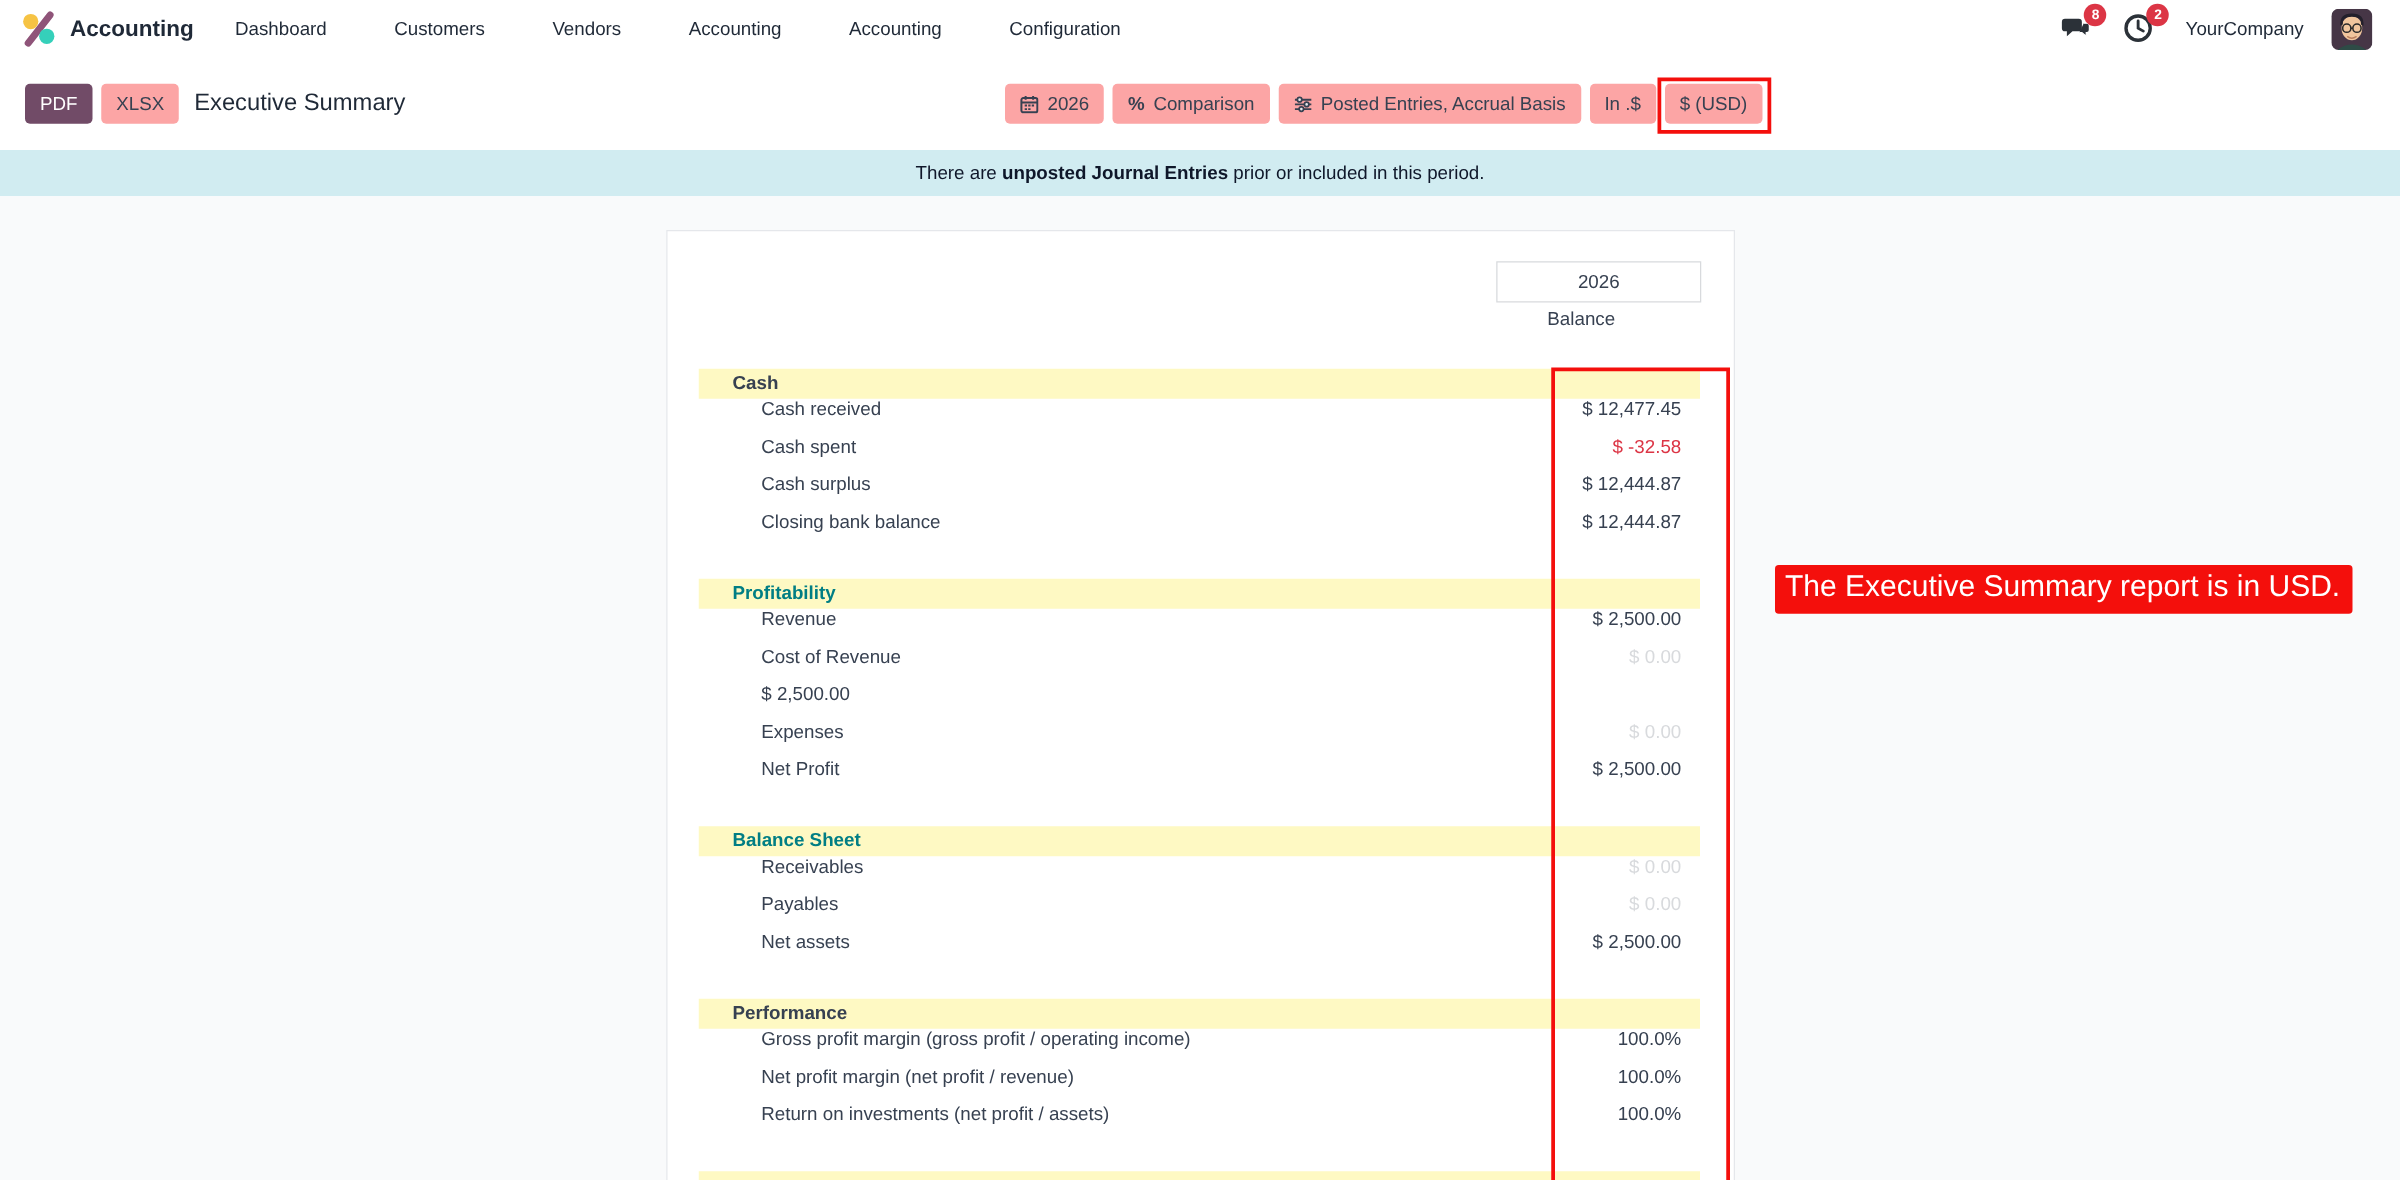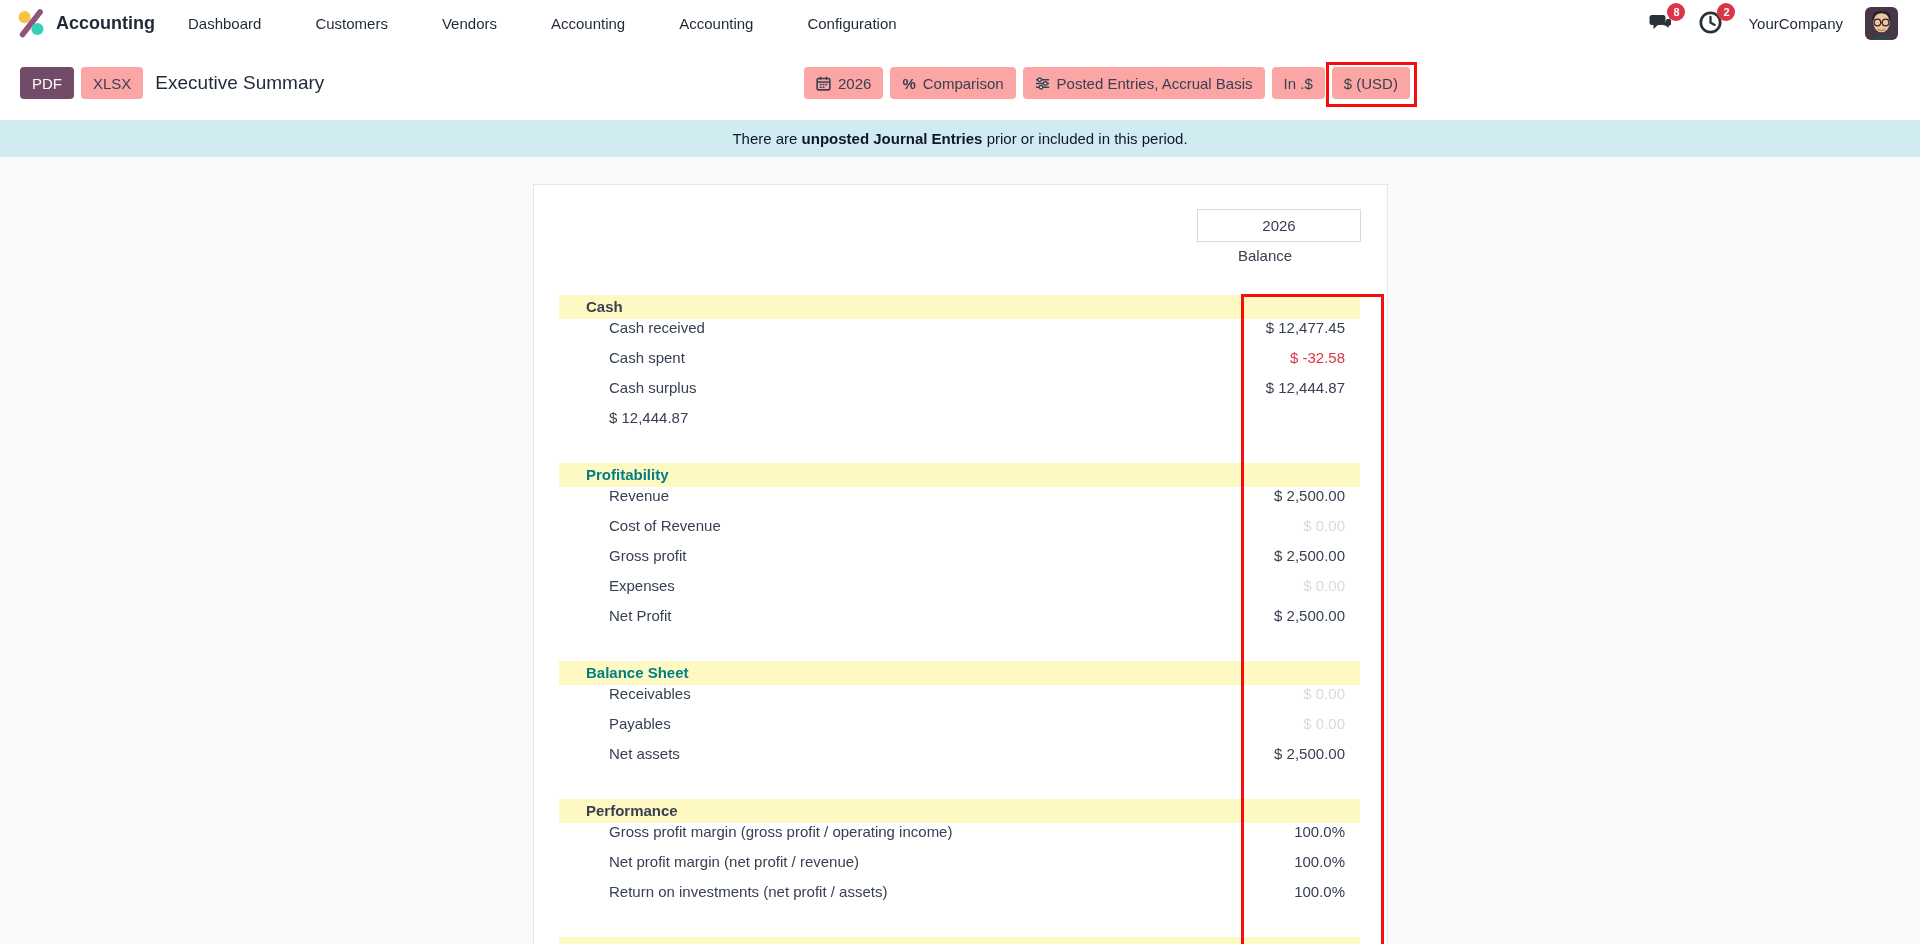--- a/index.html
+++ b/index.html
@@ -188,6 +188,7 @@
           <span class="val normal">$ 12,444.87</span>
         </div>
         <div class="row">
+          <span class="lbl">Closing bank balance</span>
           <span class="val normal">$ 12,444.87</span>
         </div>
       </div>

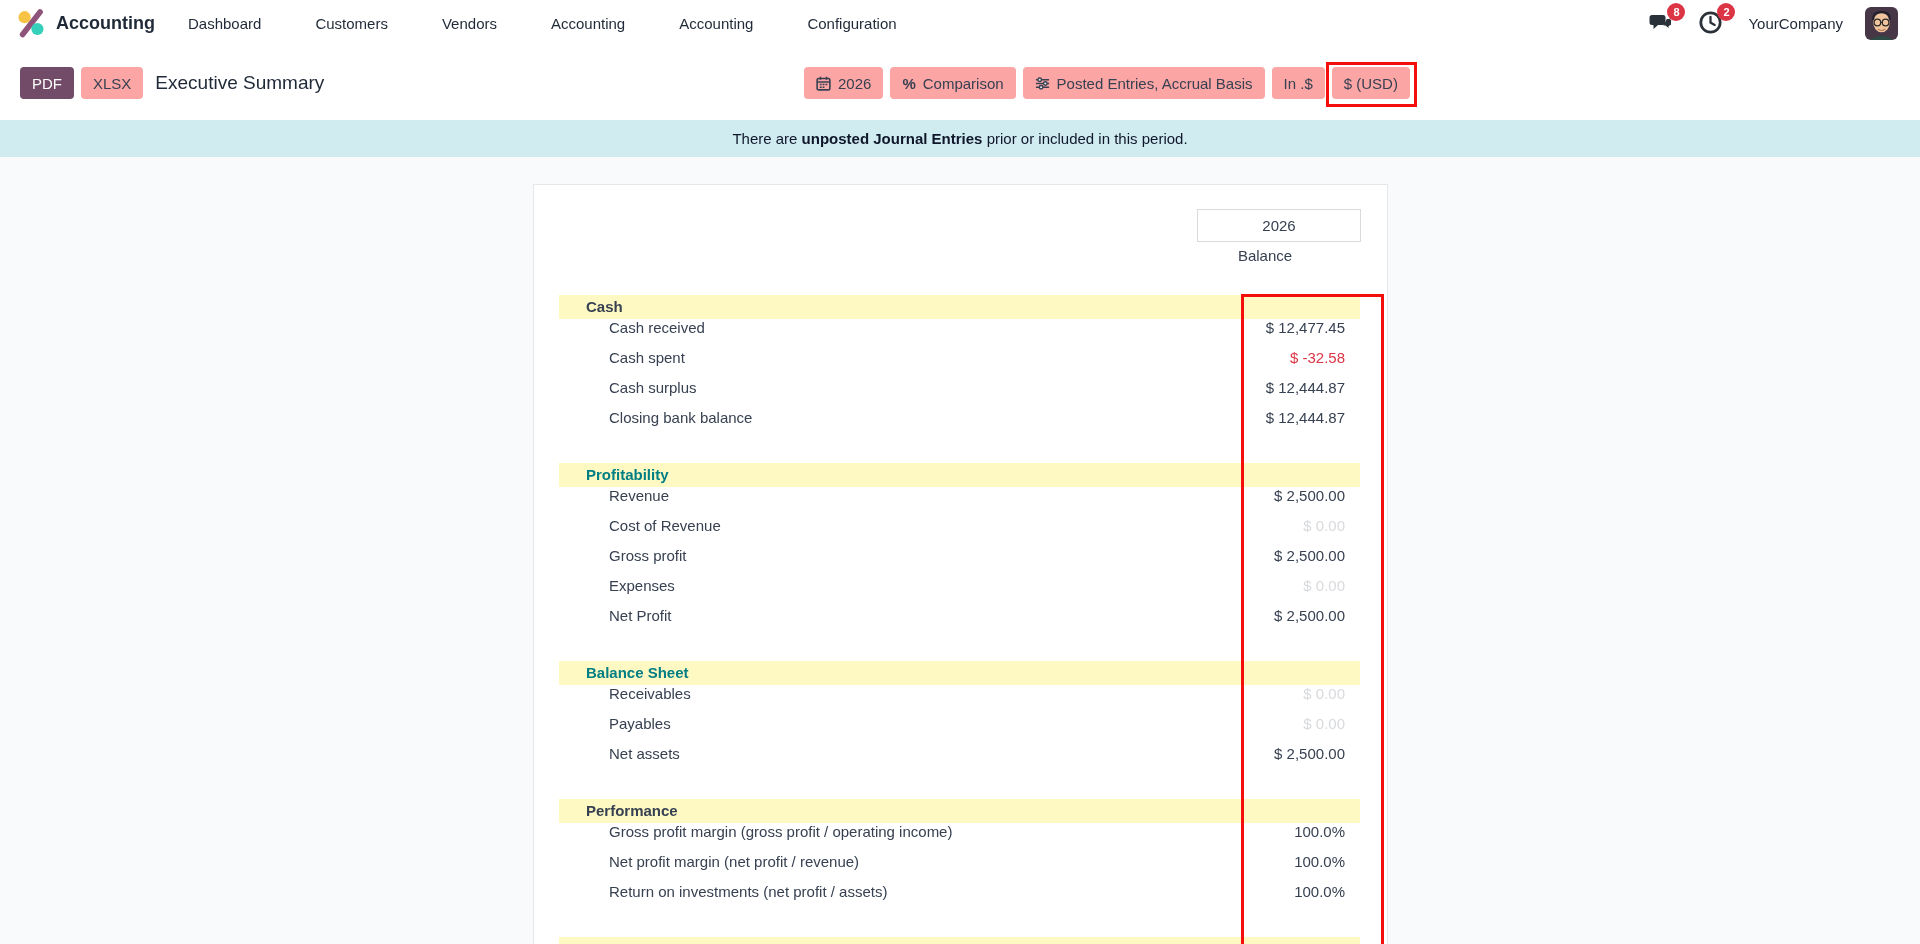--- a/index.html
+++ b/index.html
@@ -260,6 +260,7 @@
   </div>
 
   <div class="red-column-box"></div>
+  <div class="annotation">The Executive Summary report is in USD.</div>
 </div>
 
 </body></html>

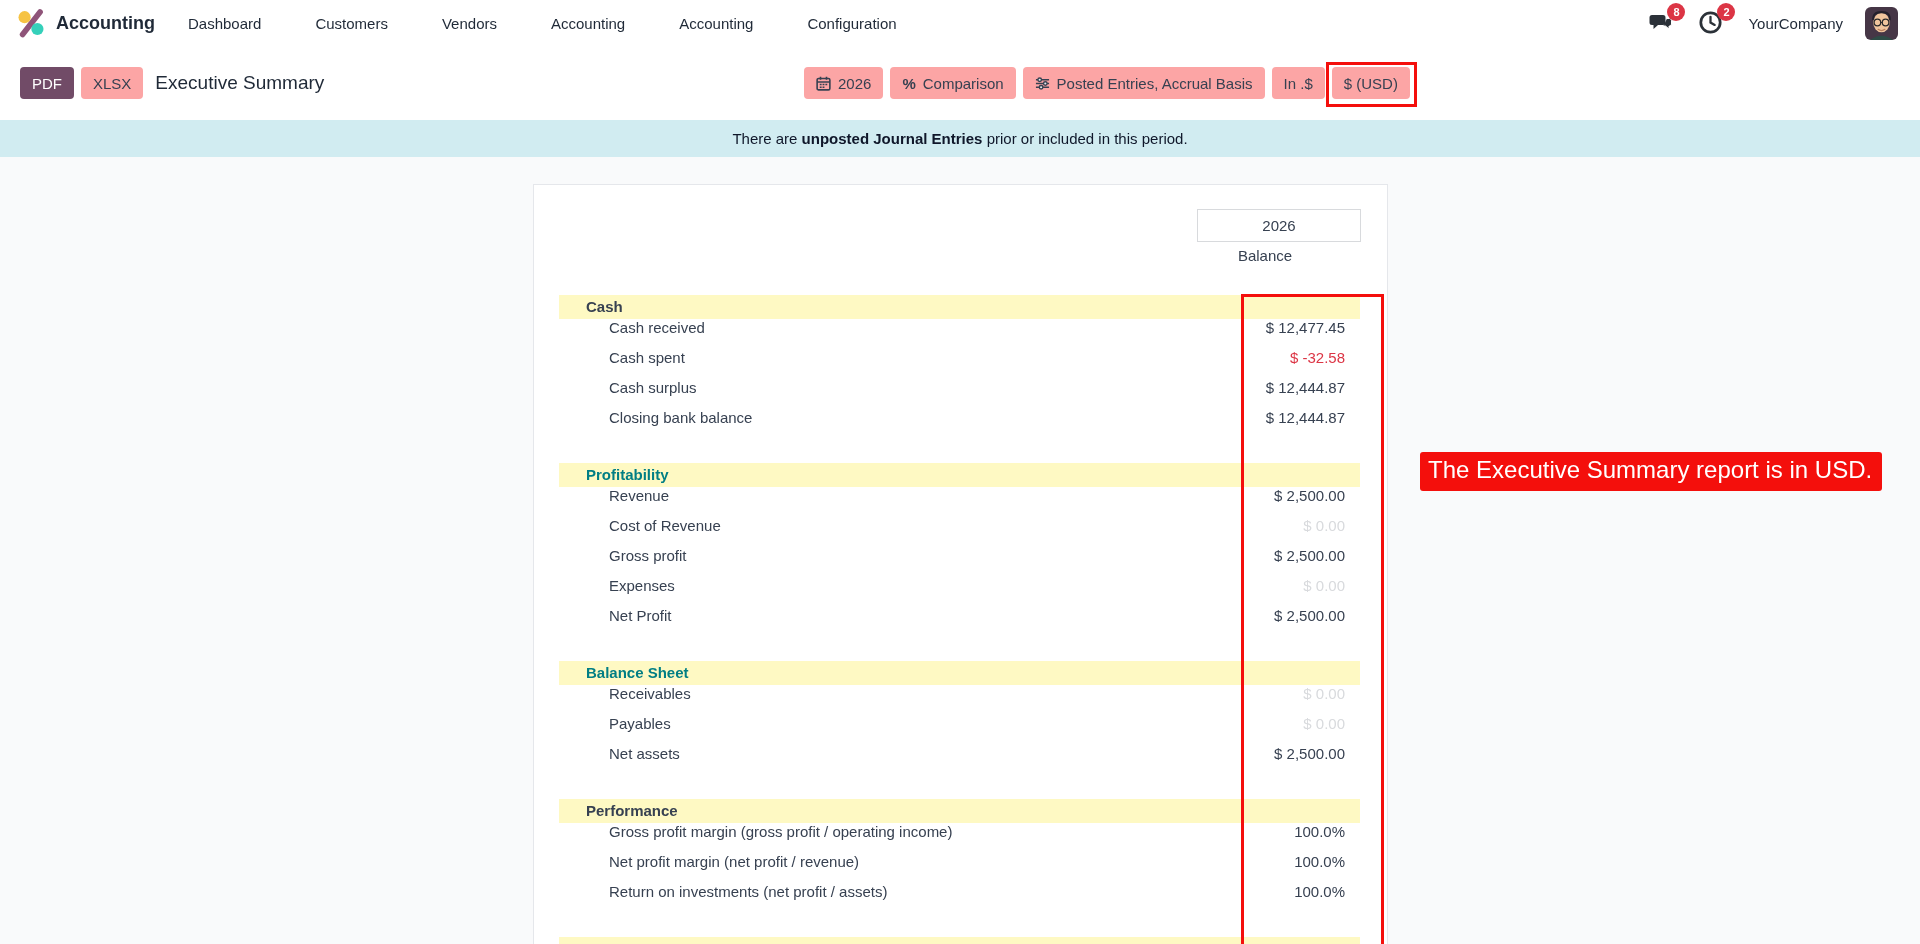--- a/index.html
+++ b/index.html
@@ -206,7 +206,6 @@
           <span class="val muted">$ 0.00</span>
         </div>
         <div class="row">
-          <span class="lbl">Gross profit</span>
           <span class="val normal">$ 2,500.00</span>
         </div>
         <div class="row">

